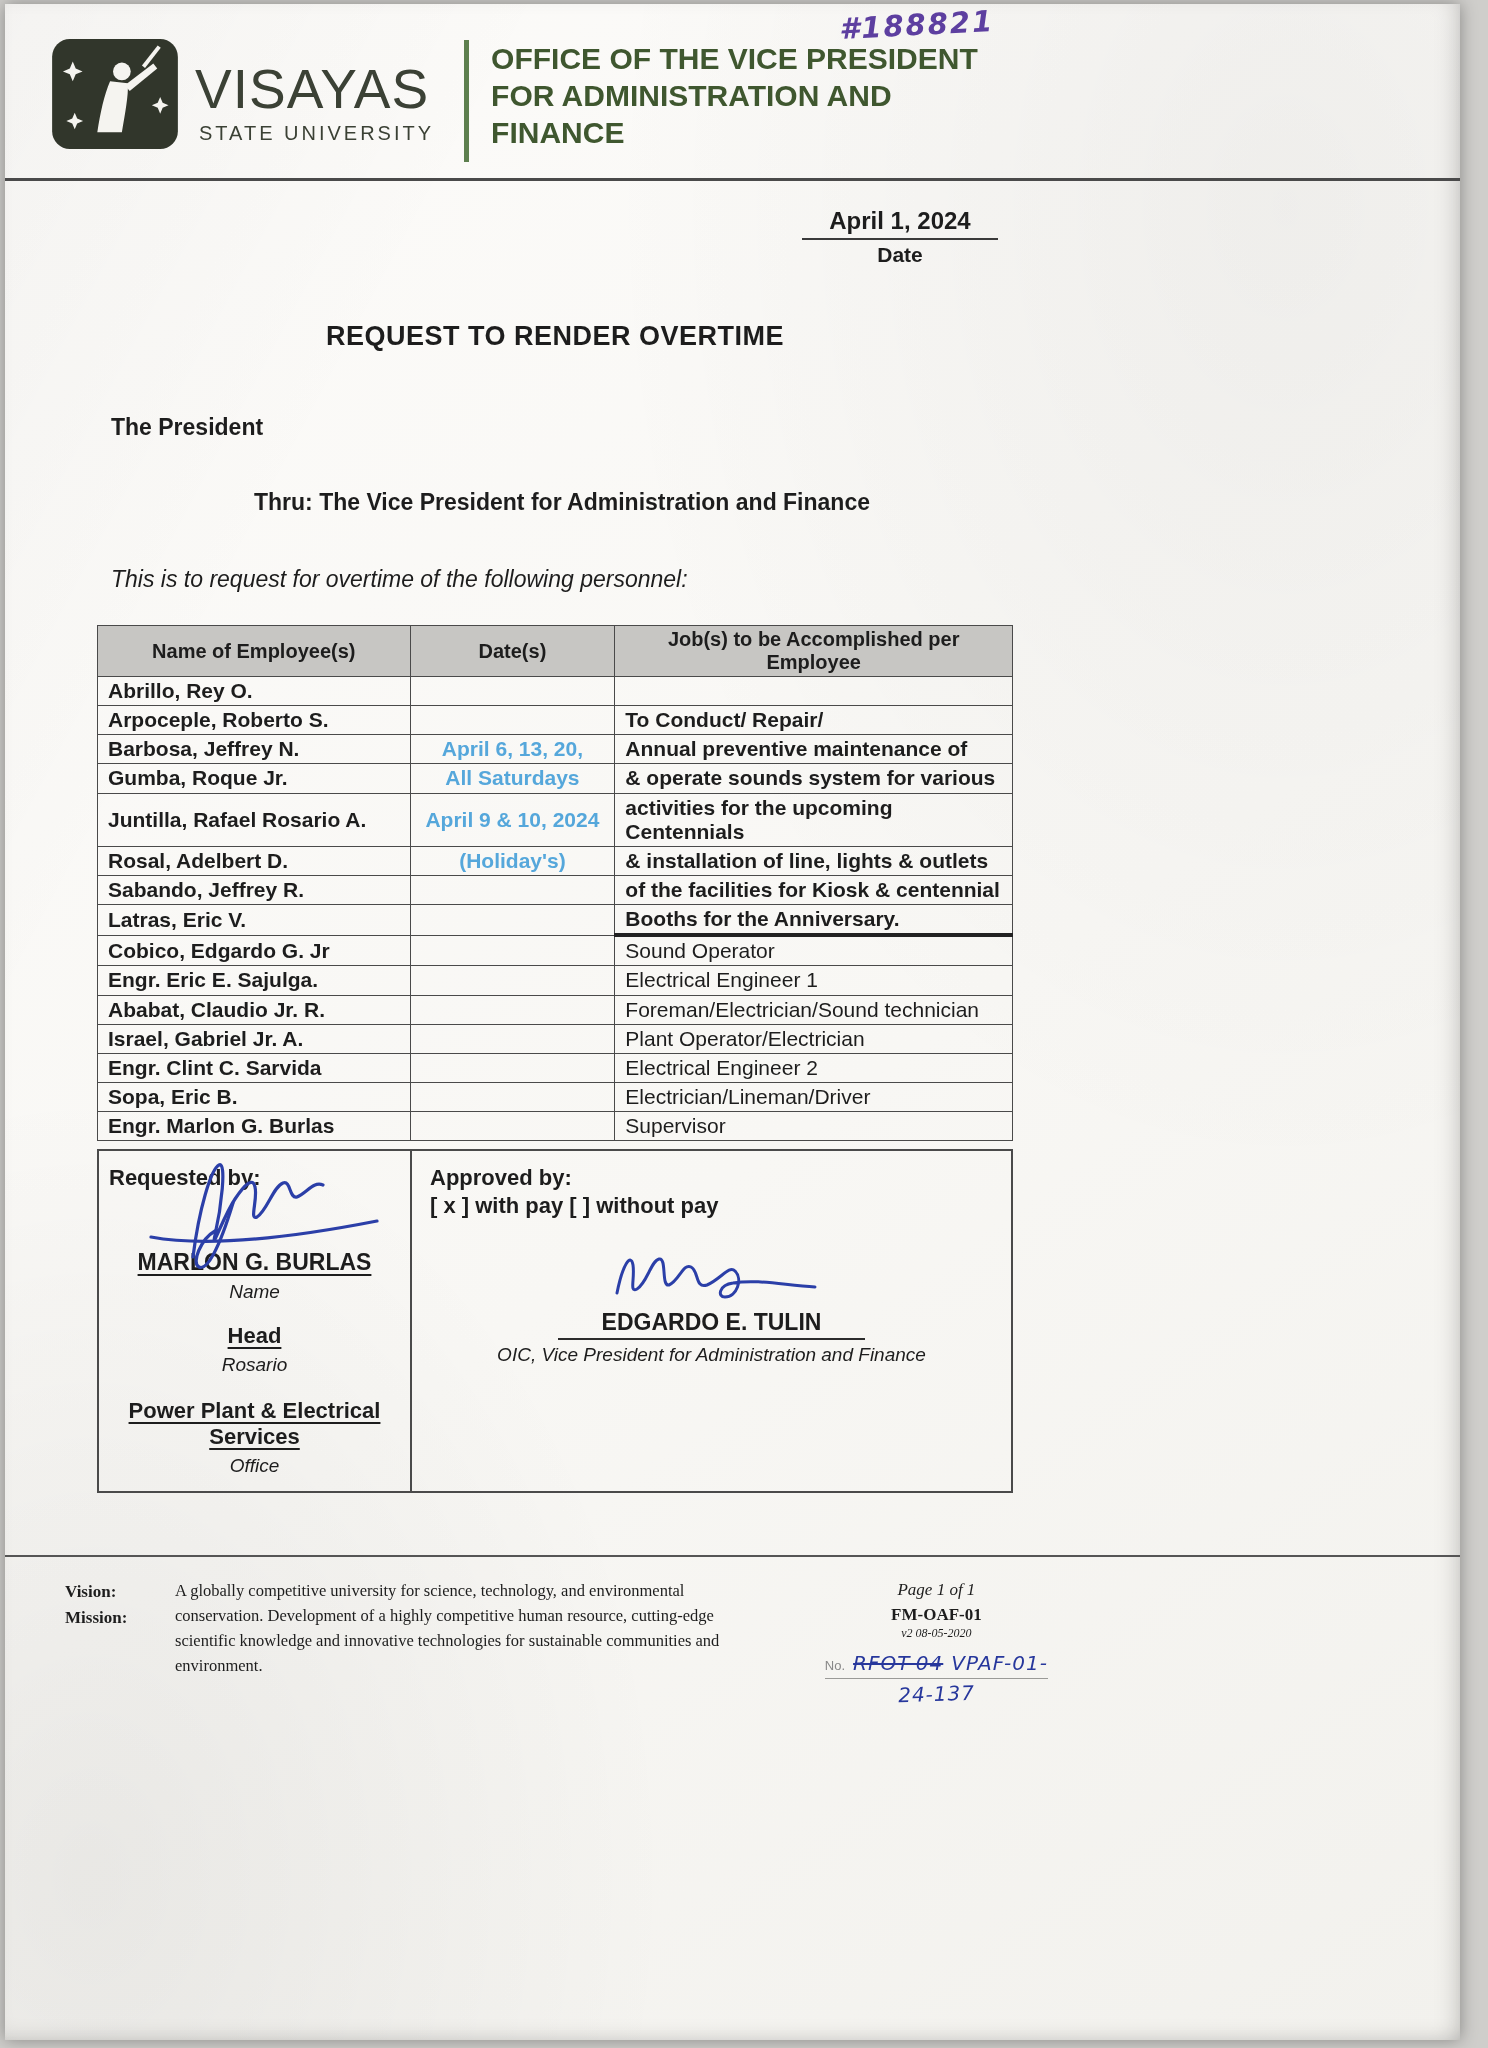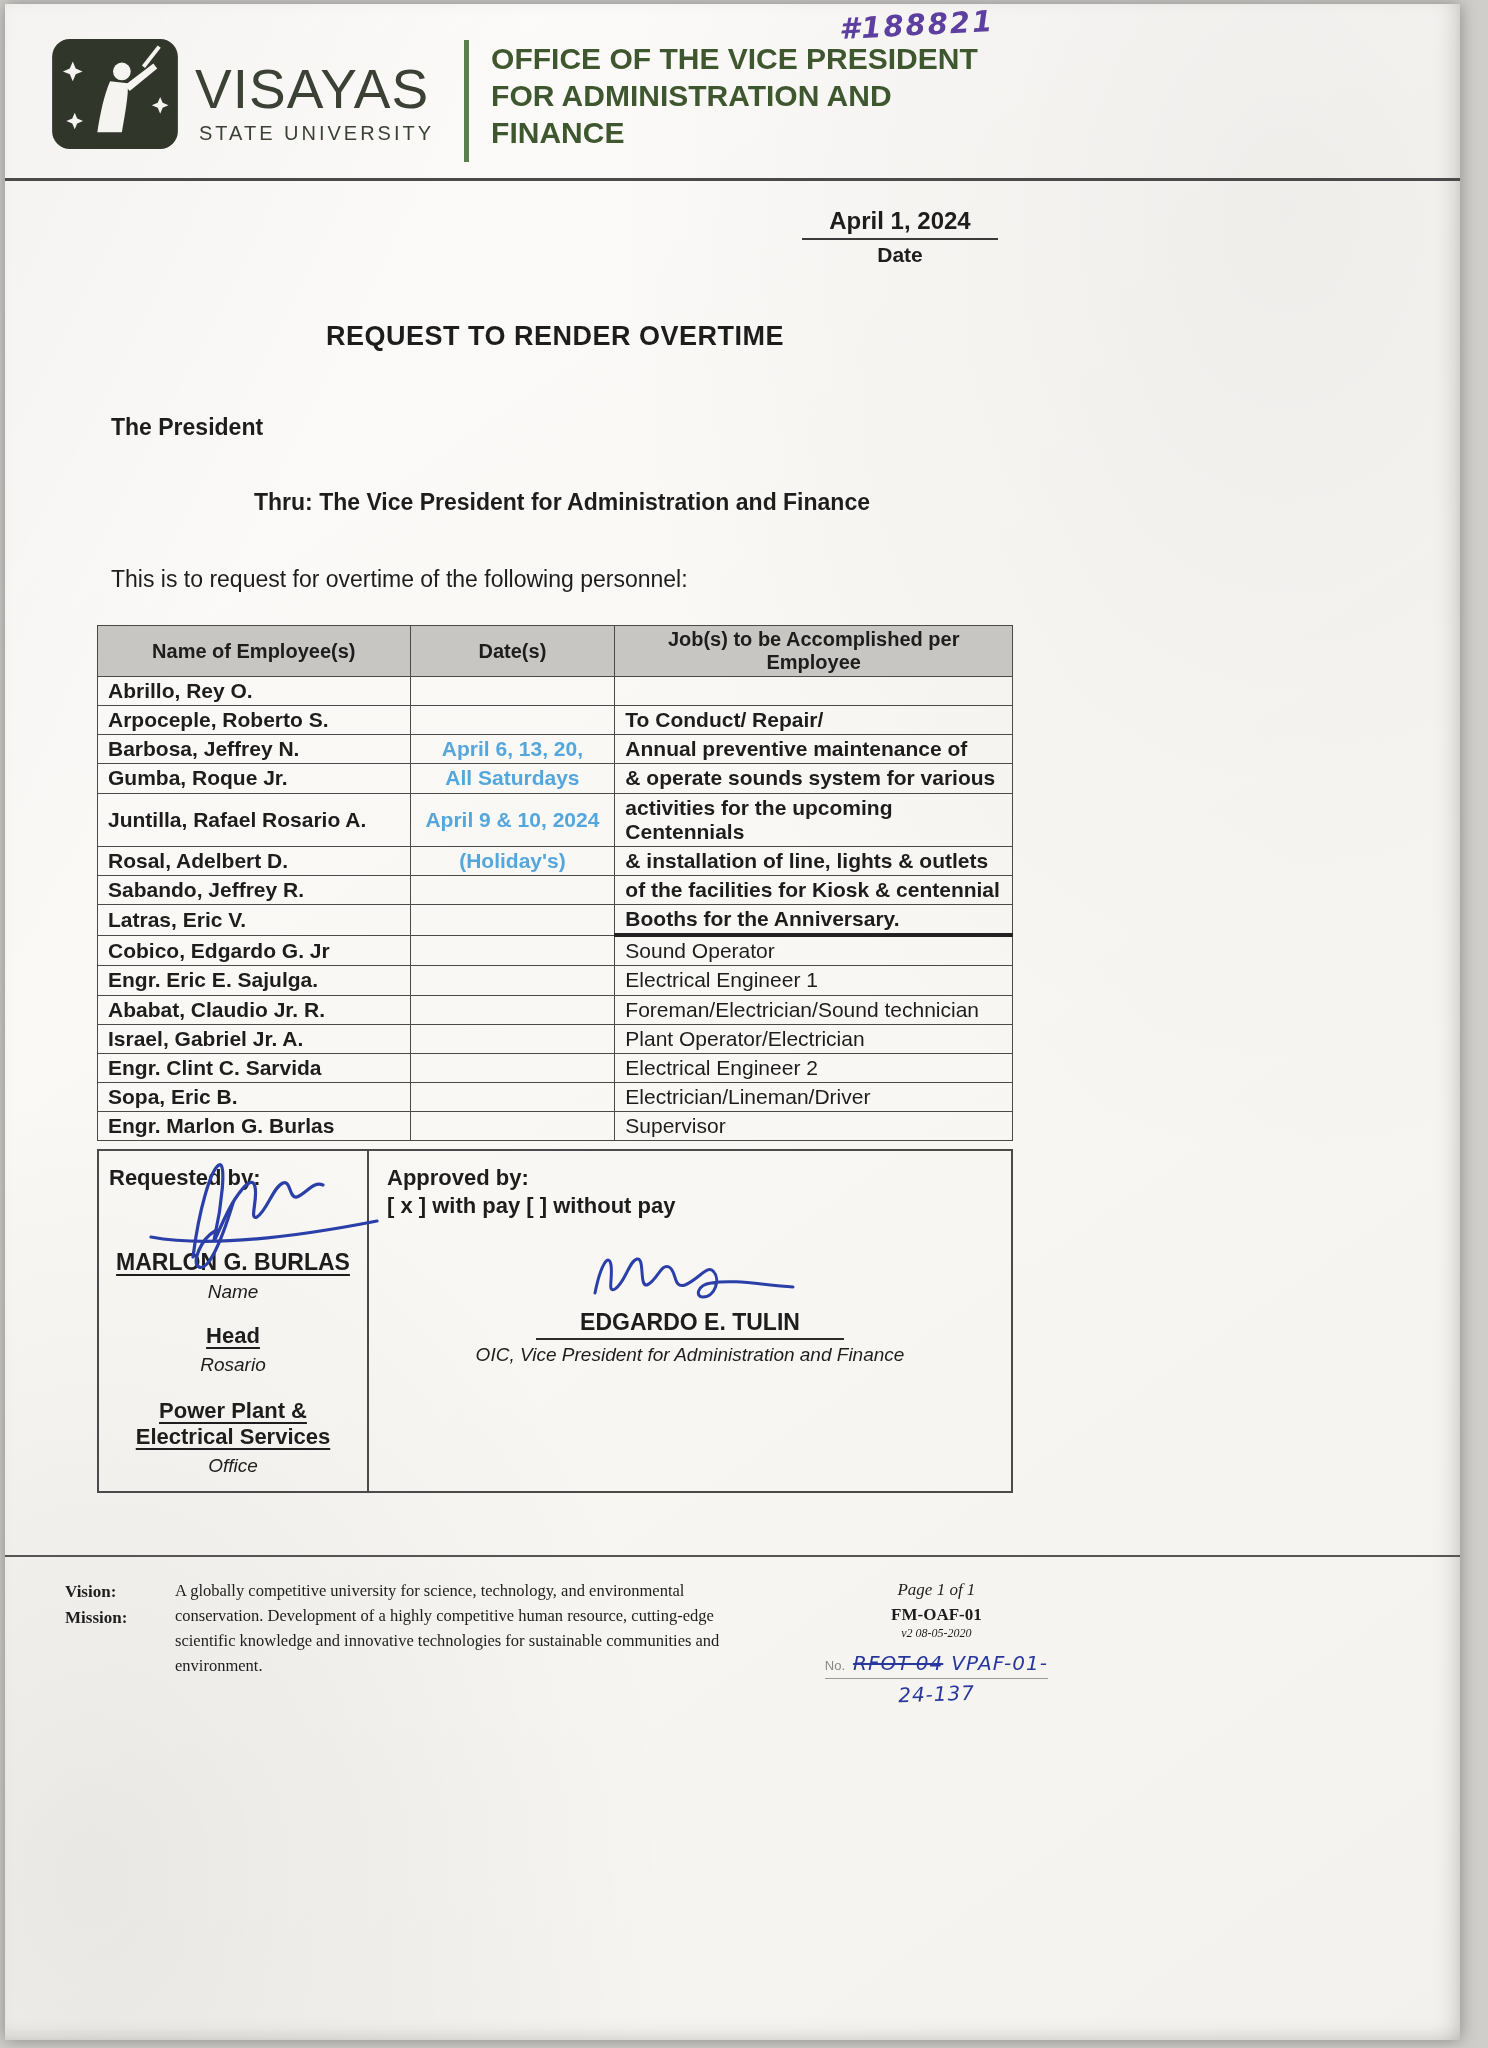--- a/index.html
+++ b/index.html
@@ -46,7 +46,7 @@
   .doc-title { text-align:center; font-size:27px; font-weight:bold; letter-spacing:0.5px; margin-top:54px; }
   .addressee { font-size:23px; font-weight:bold; margin:62px 0 0 14px; }
   .thru      { font-size:23px; font-weight:bold; margin:48px 0 0 14px;text-align:center; }
-  .intro     { font-size:23px; margin:50px 0 0 14px; }
+  .intro     { font-size:23px; margin:50px 0 0 14px;font-style:italic; }
   
   table.roster { border-collapse:collapse; width:916px; margin-top:32px; }
   .roster th {

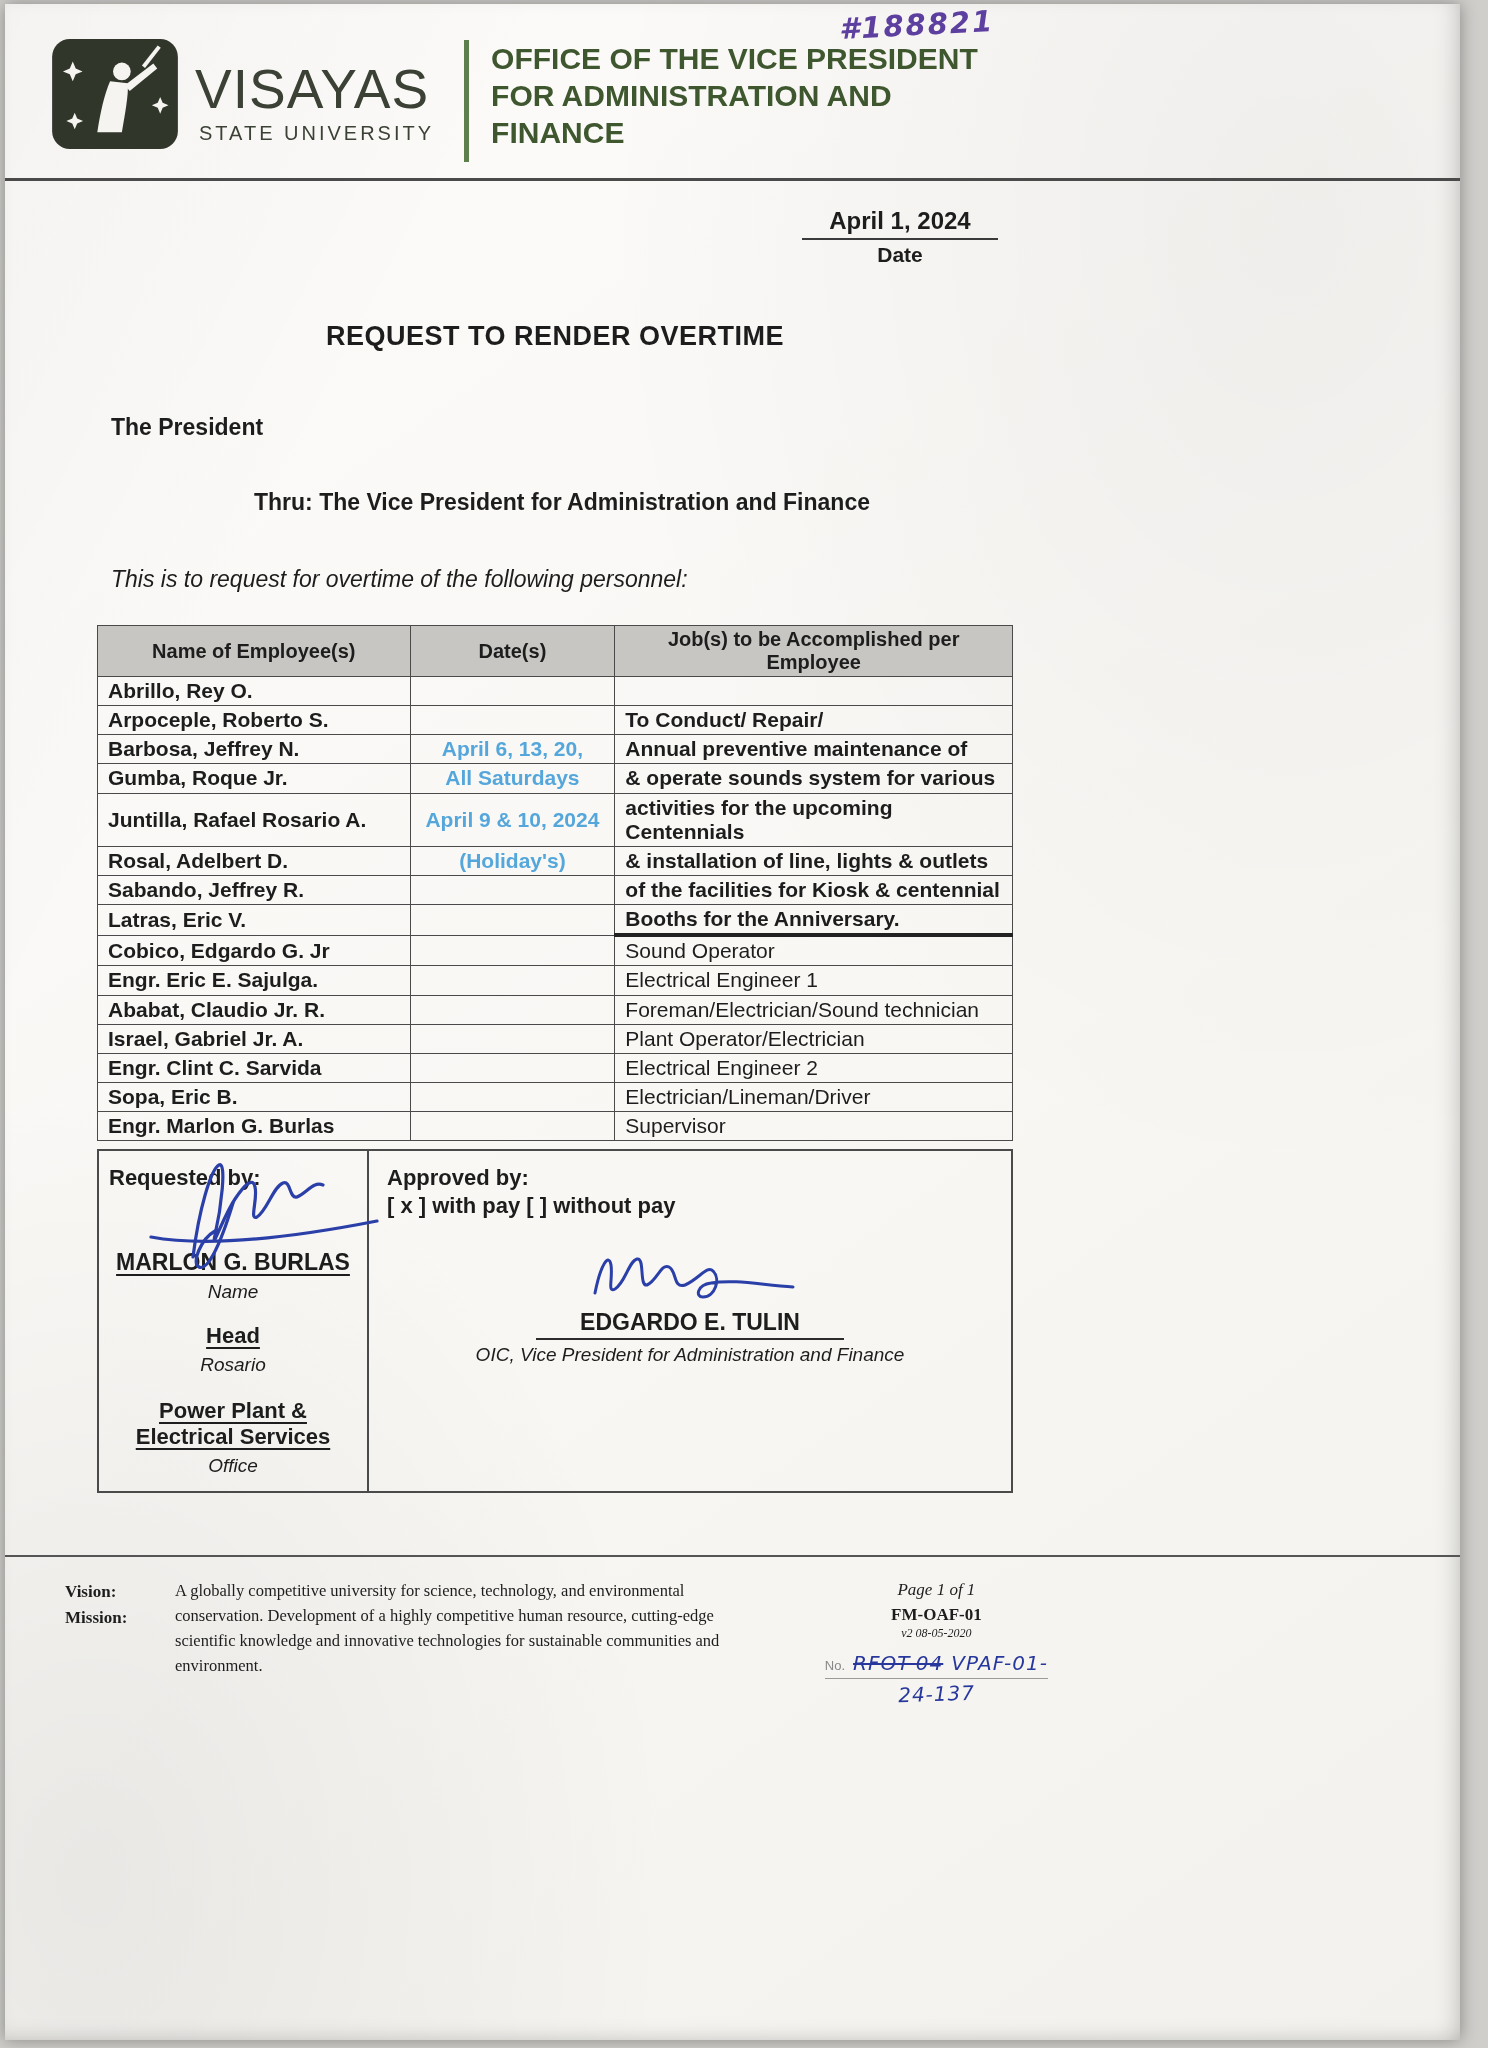--- a/index.html
+++ b/index.html
@@ -63,7 +63,7 @@
   
   .sigbox { display:flex; width:916px; border:2px solid #4a4a4a; margin-top:8px; min-height:288px; }
   .sig-left {
-    width:270px; border-right:2px solid #4a4a4a; position:relative;
+    width:313px; border-right:2px solid #4a4a4a; position:relative;
     padding:14px 10px 14px; display:flex; flex-direction:column; align-items:center;
   }
   .sig-right { flex:1; position:relative; padding:14px 18px 14px; }

